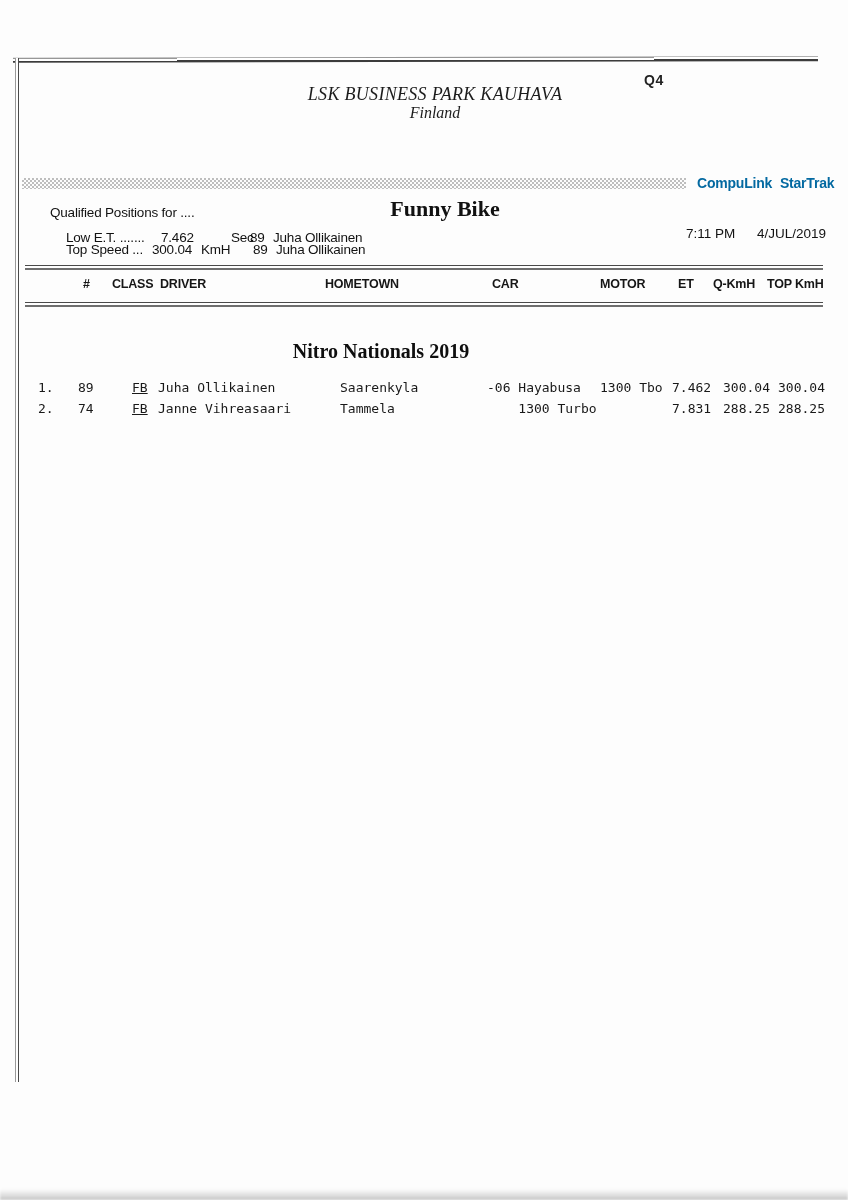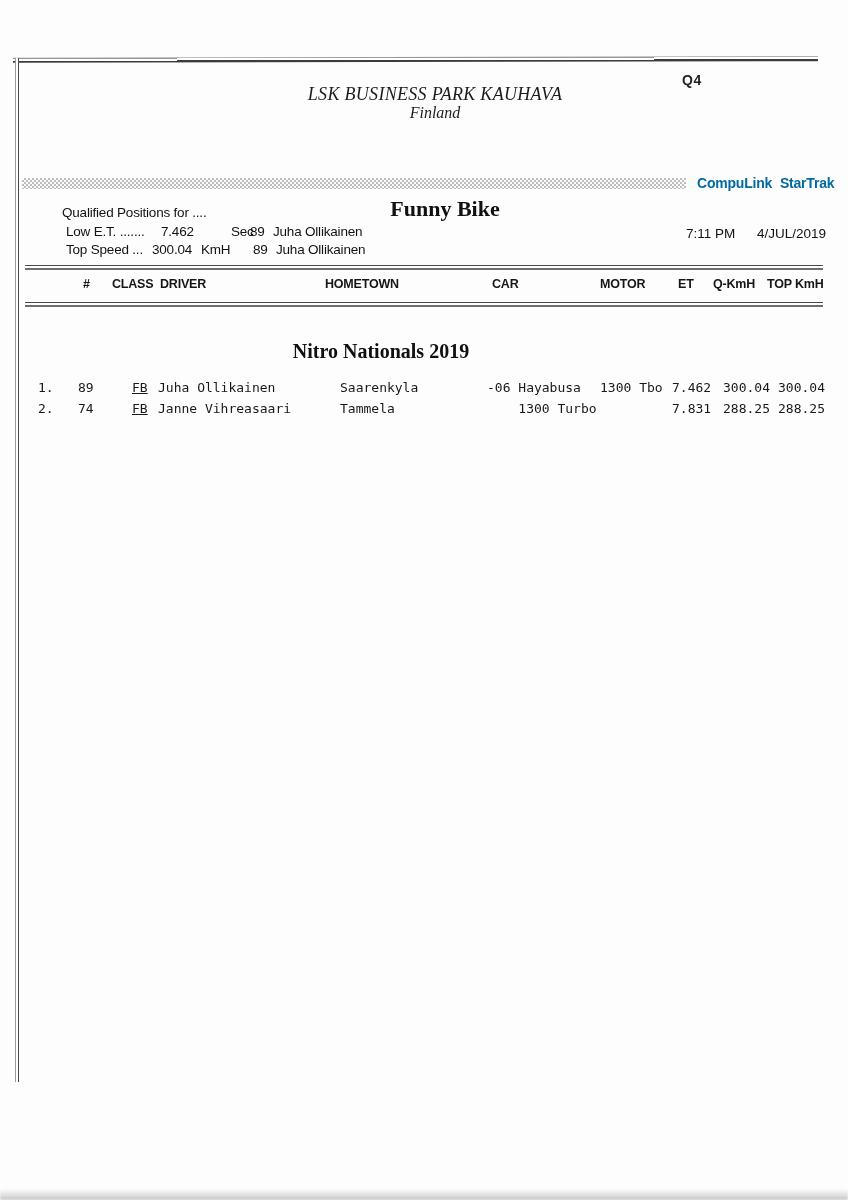--- a/index.html
+++ b/index.html
@@ -24,7 +24,7 @@
   
   .q4{
     position:absolute;left:644px;top:72px;
-    font-size:14px;font-weight:600;letter-spacing:.5px;color:#222;margin-left:38px;
+    font-size:14px;font-weight:600;letter-spacing:.5px;color:#222;
   }
   .title-block{
     position:absolute;left:22px;top:84px;width:826px;

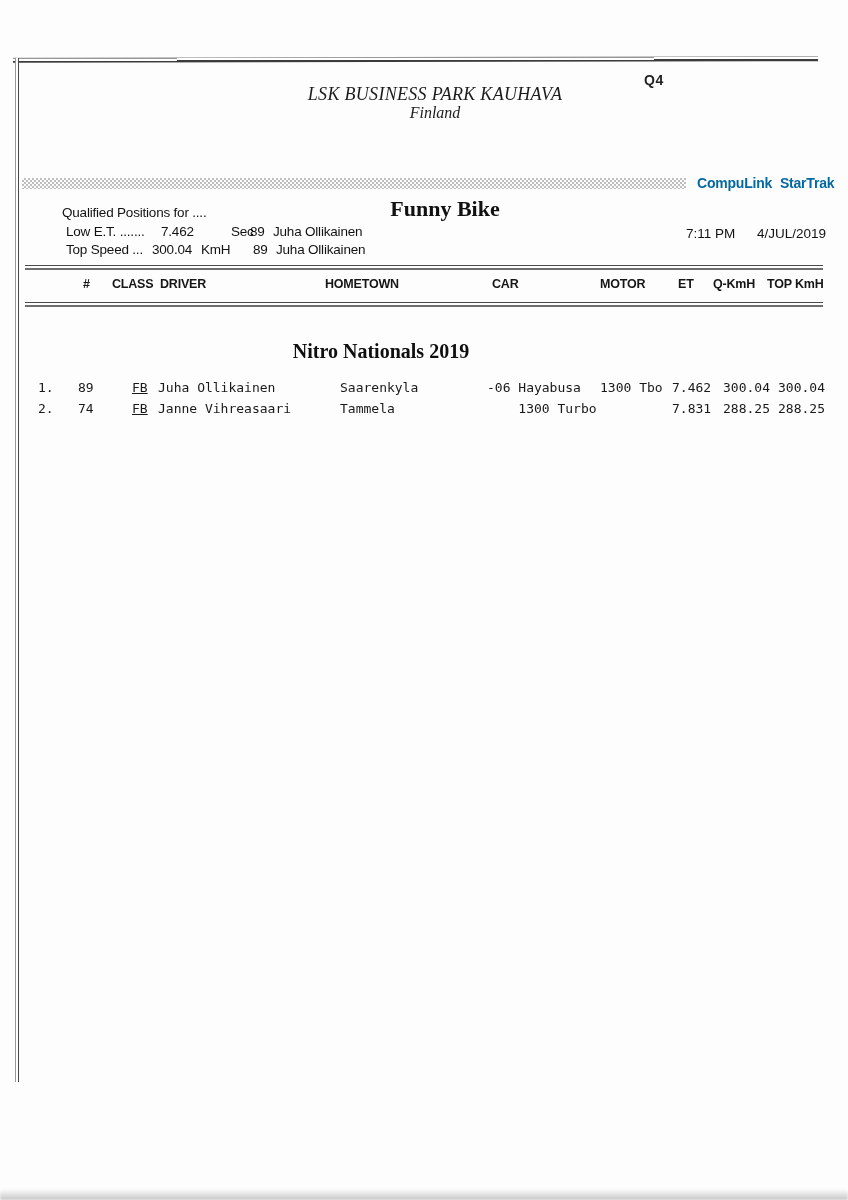--- a/index.html
+++ b/index.html
@@ -47,7 +47,7 @@
     font-size:14px;font-weight:600;letter-spacing:-0.2px;word-spacing:4px;color:#0369a1;
   }
   
-  .qual-label{position:absolute;left:50px;top:205px;font-size:13.5px;letter-spacing:-0.2px;color:#121212;margin-left:12px;}
+  .qual-label{position:absolute;left:50px;top:205px;font-size:13.5px;letter-spacing:-0.2px;color:#121212;}
   .category{
     position:absolute;left:42px;top:196px;width:806px;text-align:center;
     font-family:"Liberation Serif", serif;font-weight:700;font-size:22px;color:#111;

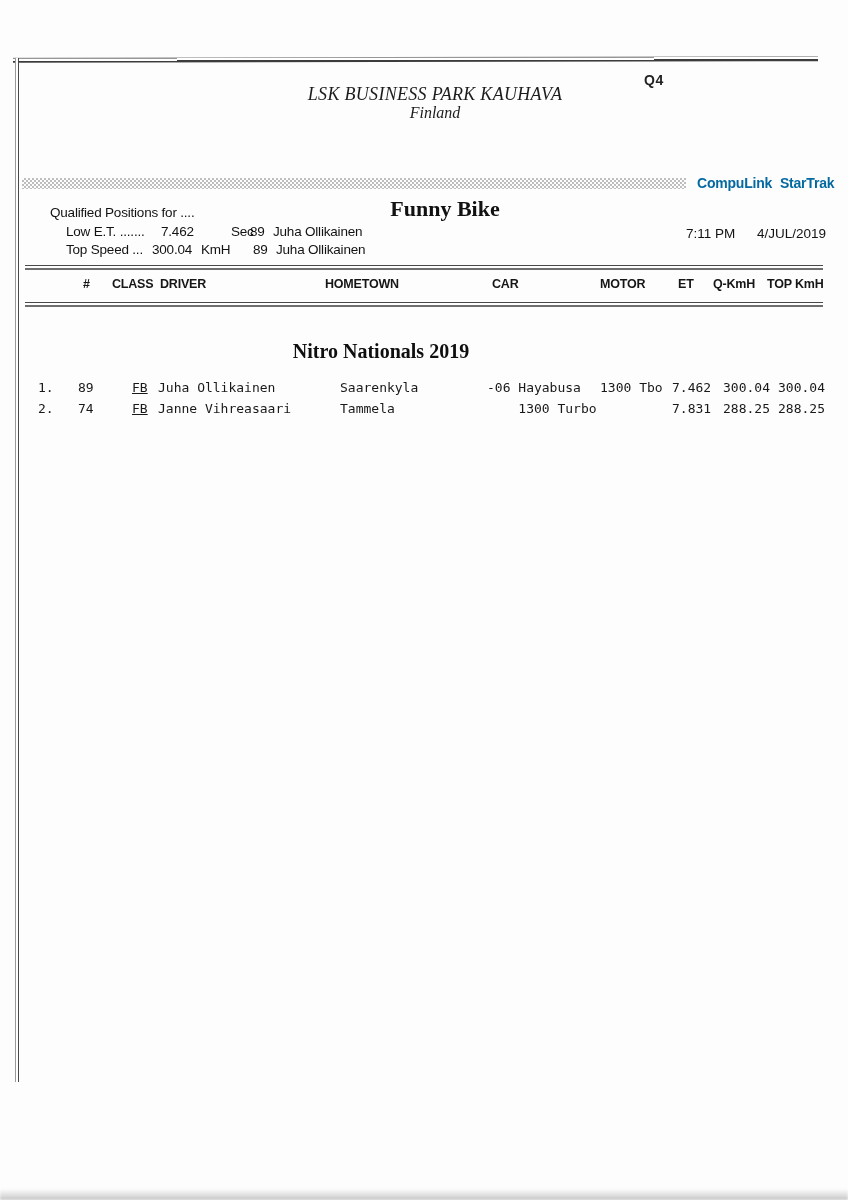--- a/index.html
+++ b/index.html
@@ -53,7 +53,7 @@
     font-family:"Liberation Serif", serif;font-weight:700;font-size:22px;color:#111;
   }
   .stat-row{position:absolute;left:0;width:848px;height:17px;font-size:13.5px;letter-spacing:-0.2px;color:#121212;}
-  .stat-low{top:224px;}
+  .stat-low{top:230px;}
   .stat-top{top:242px;}
   .stat-row .lab{position:absolute;left:66px;}
   .stat-low .val{position:absolute;left:161px;}

